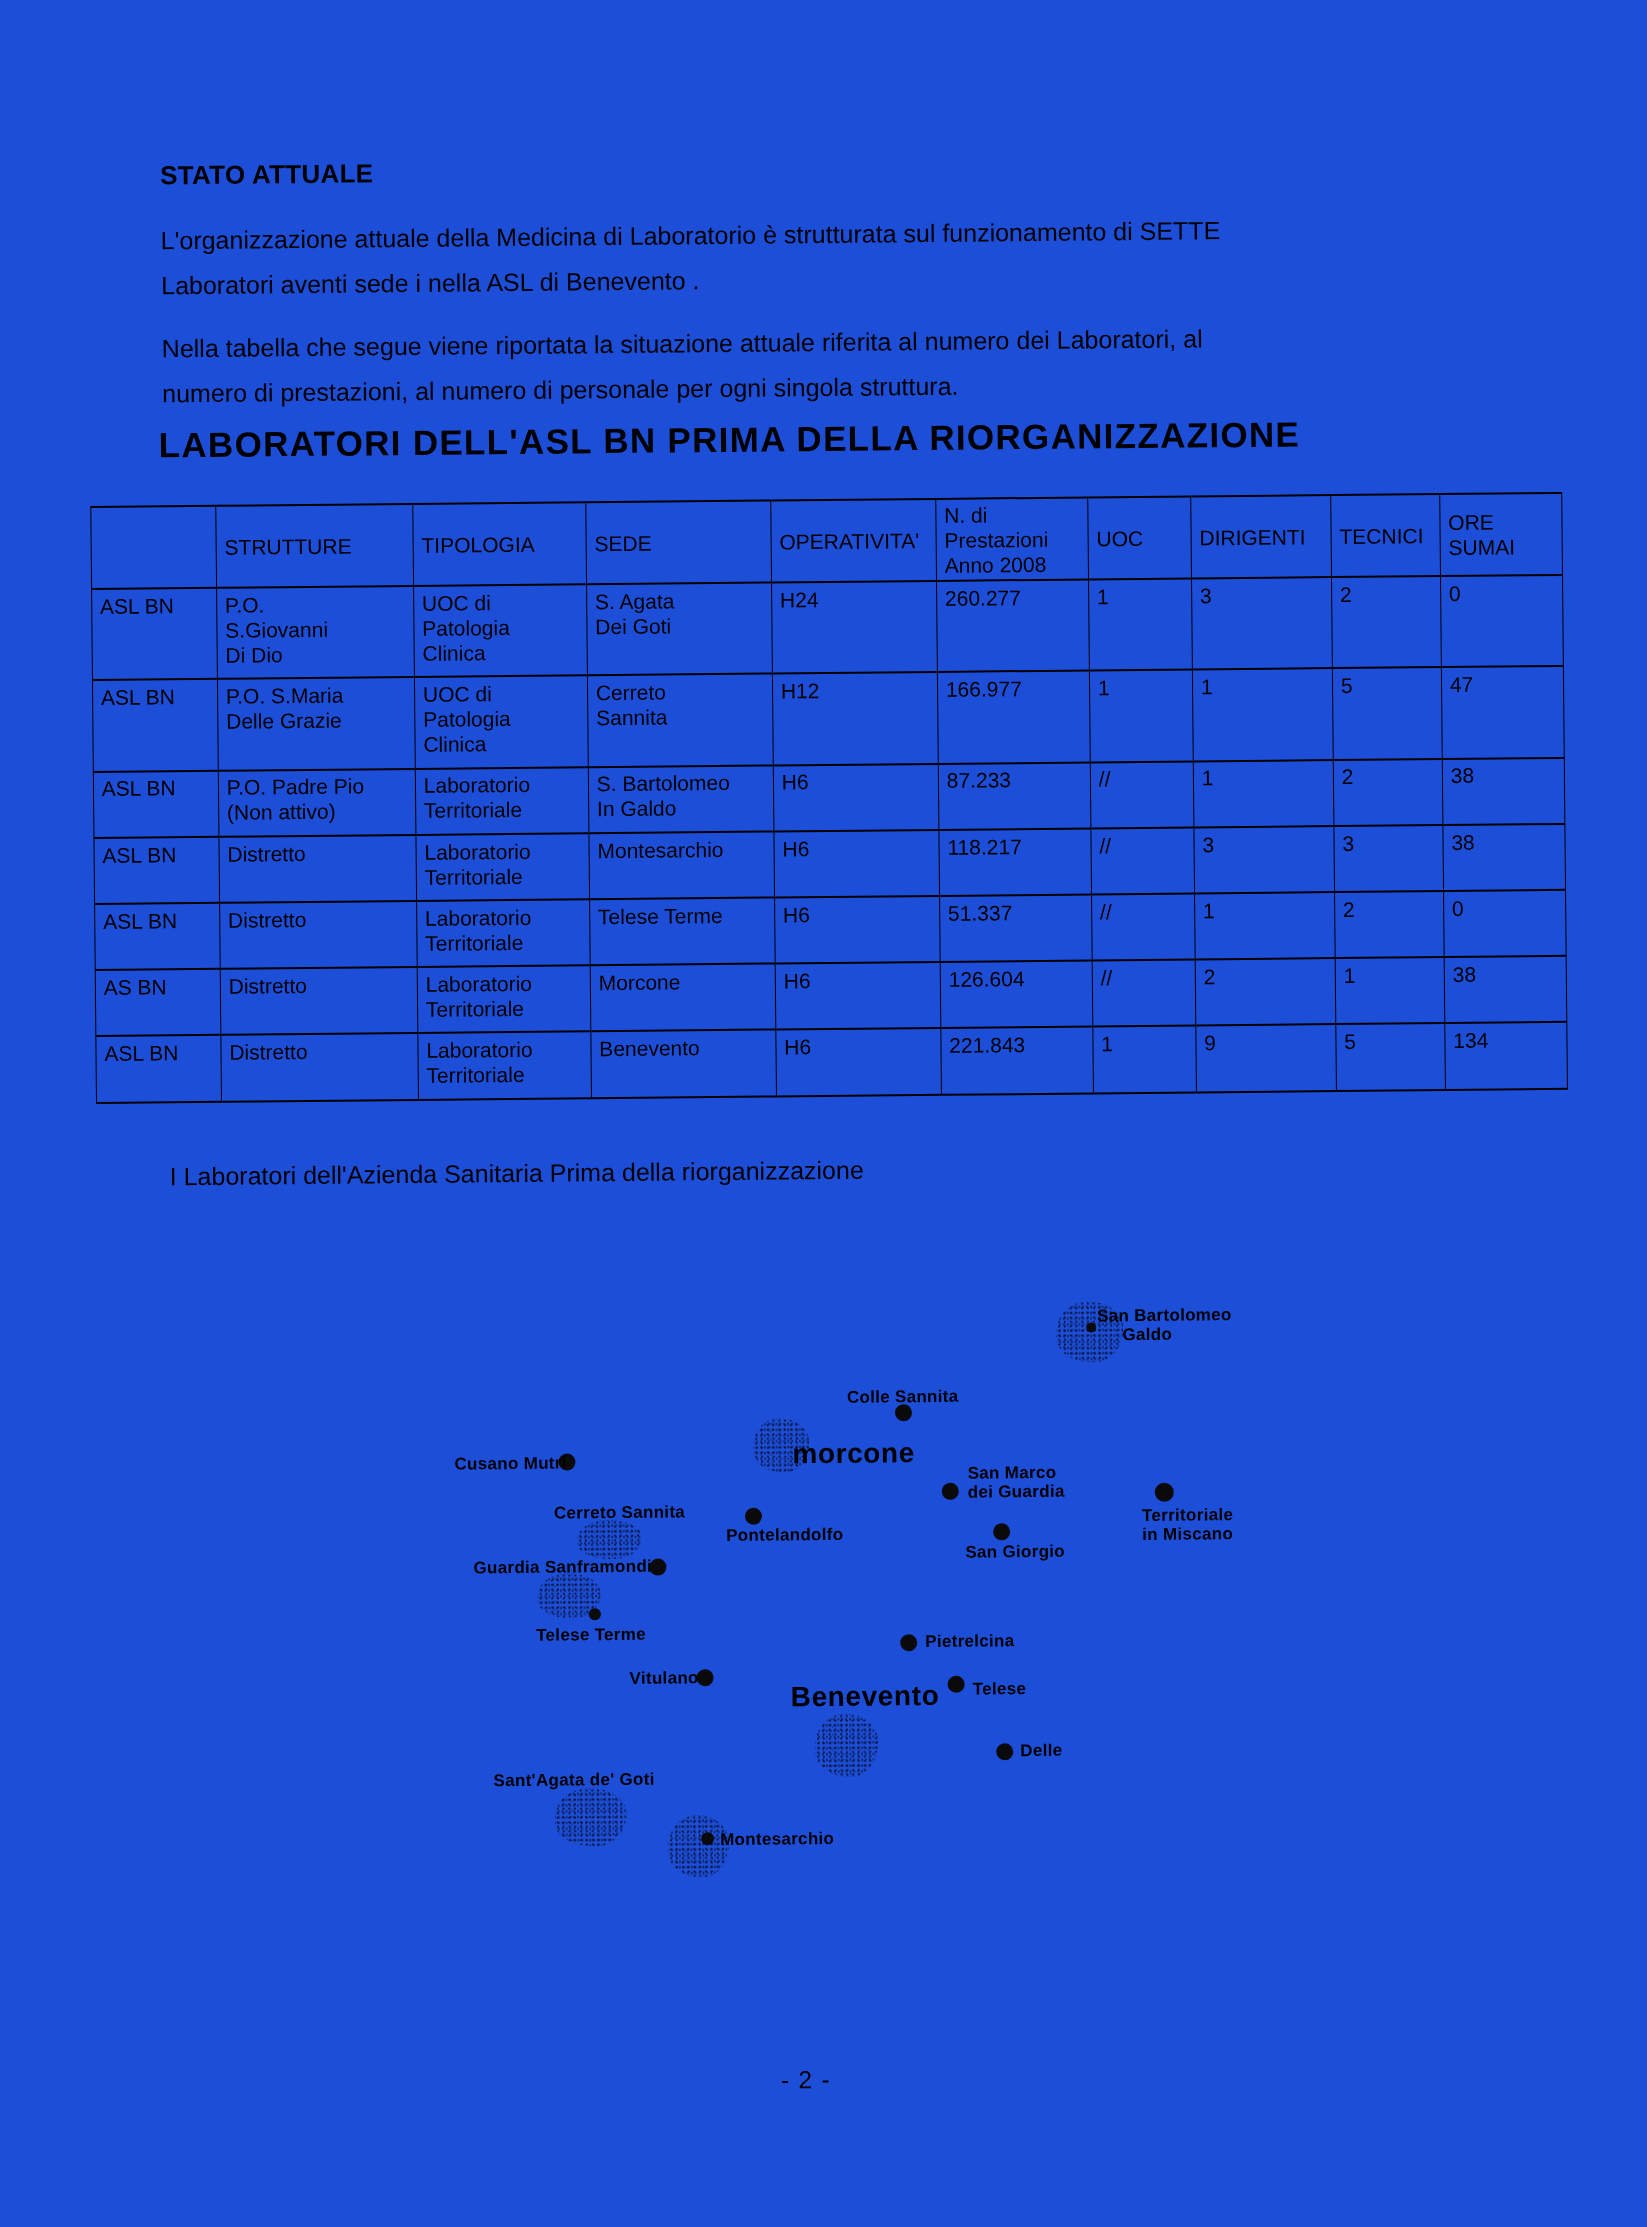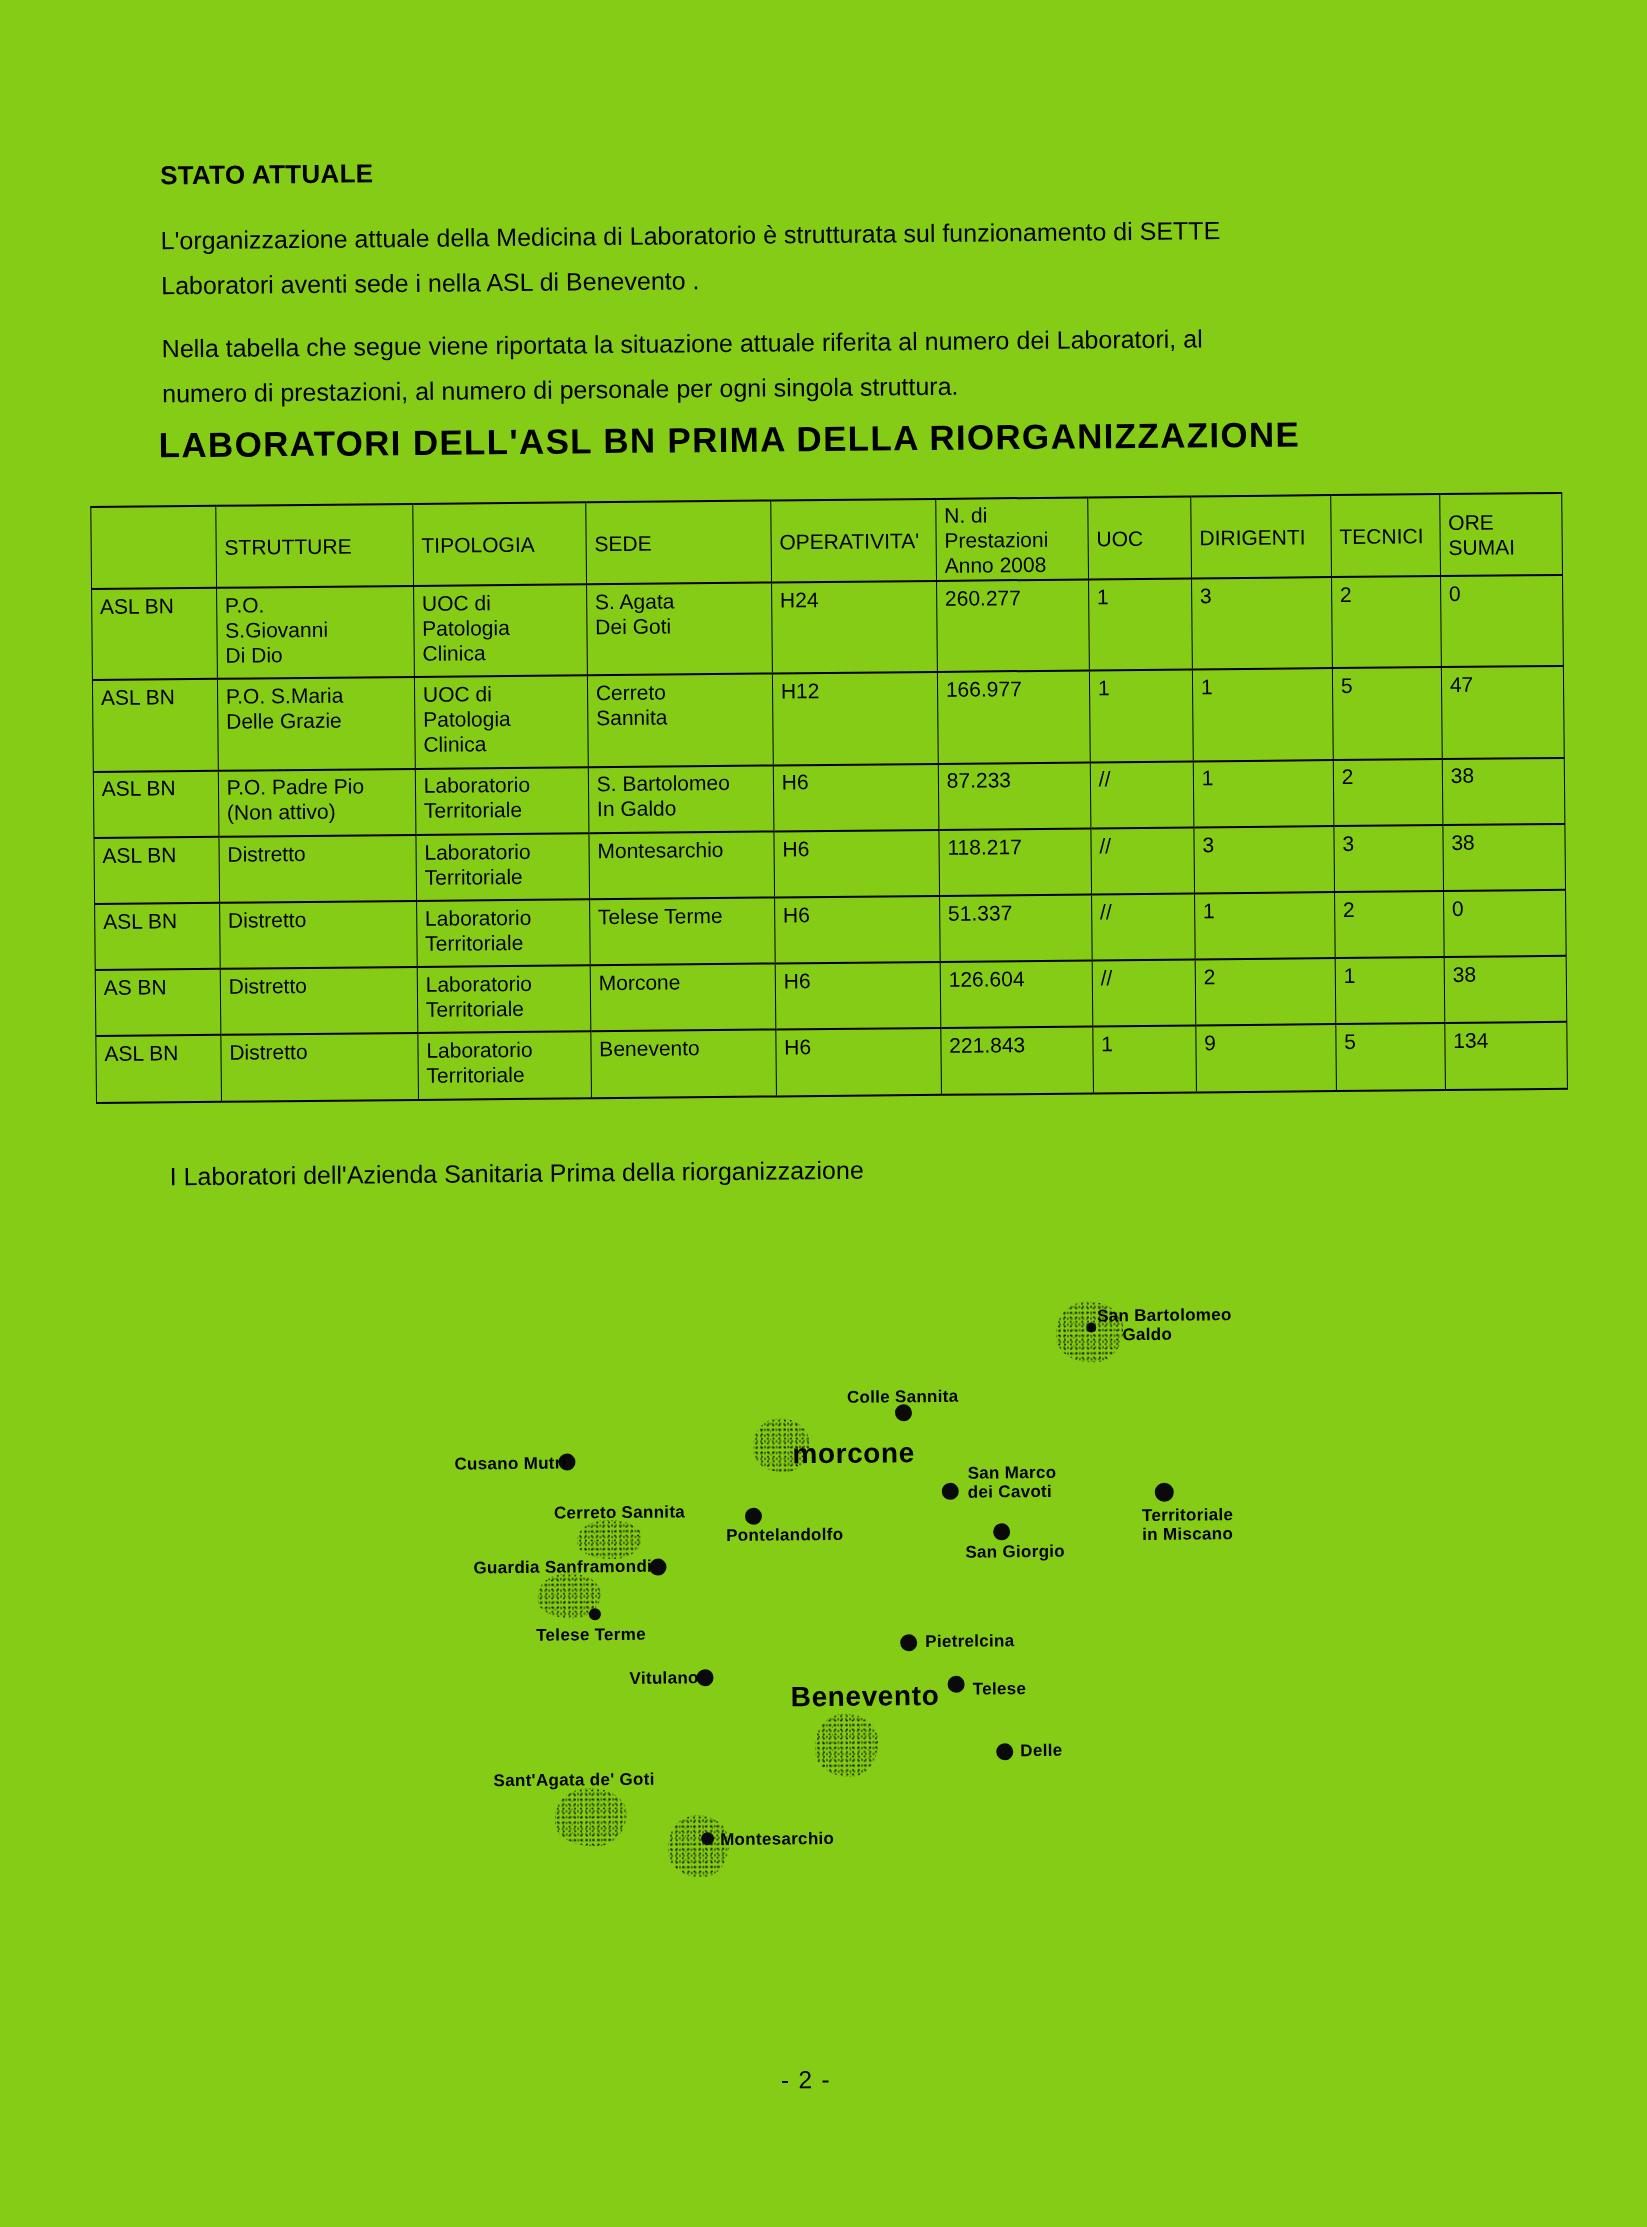--- a/index.html
+++ b/index.html
@@ -5,7 +5,7 @@
   html,body { margin:0; padding:0; background:#fff; }
   .page {
     position:relative; width:1647px; height:2227px;
-    background:#84cc16; color:#000;
+    background:#1d4ed8; color:#000;
     font-family:"Liberation Sans", sans-serif;
     overflow:hidden;
   }

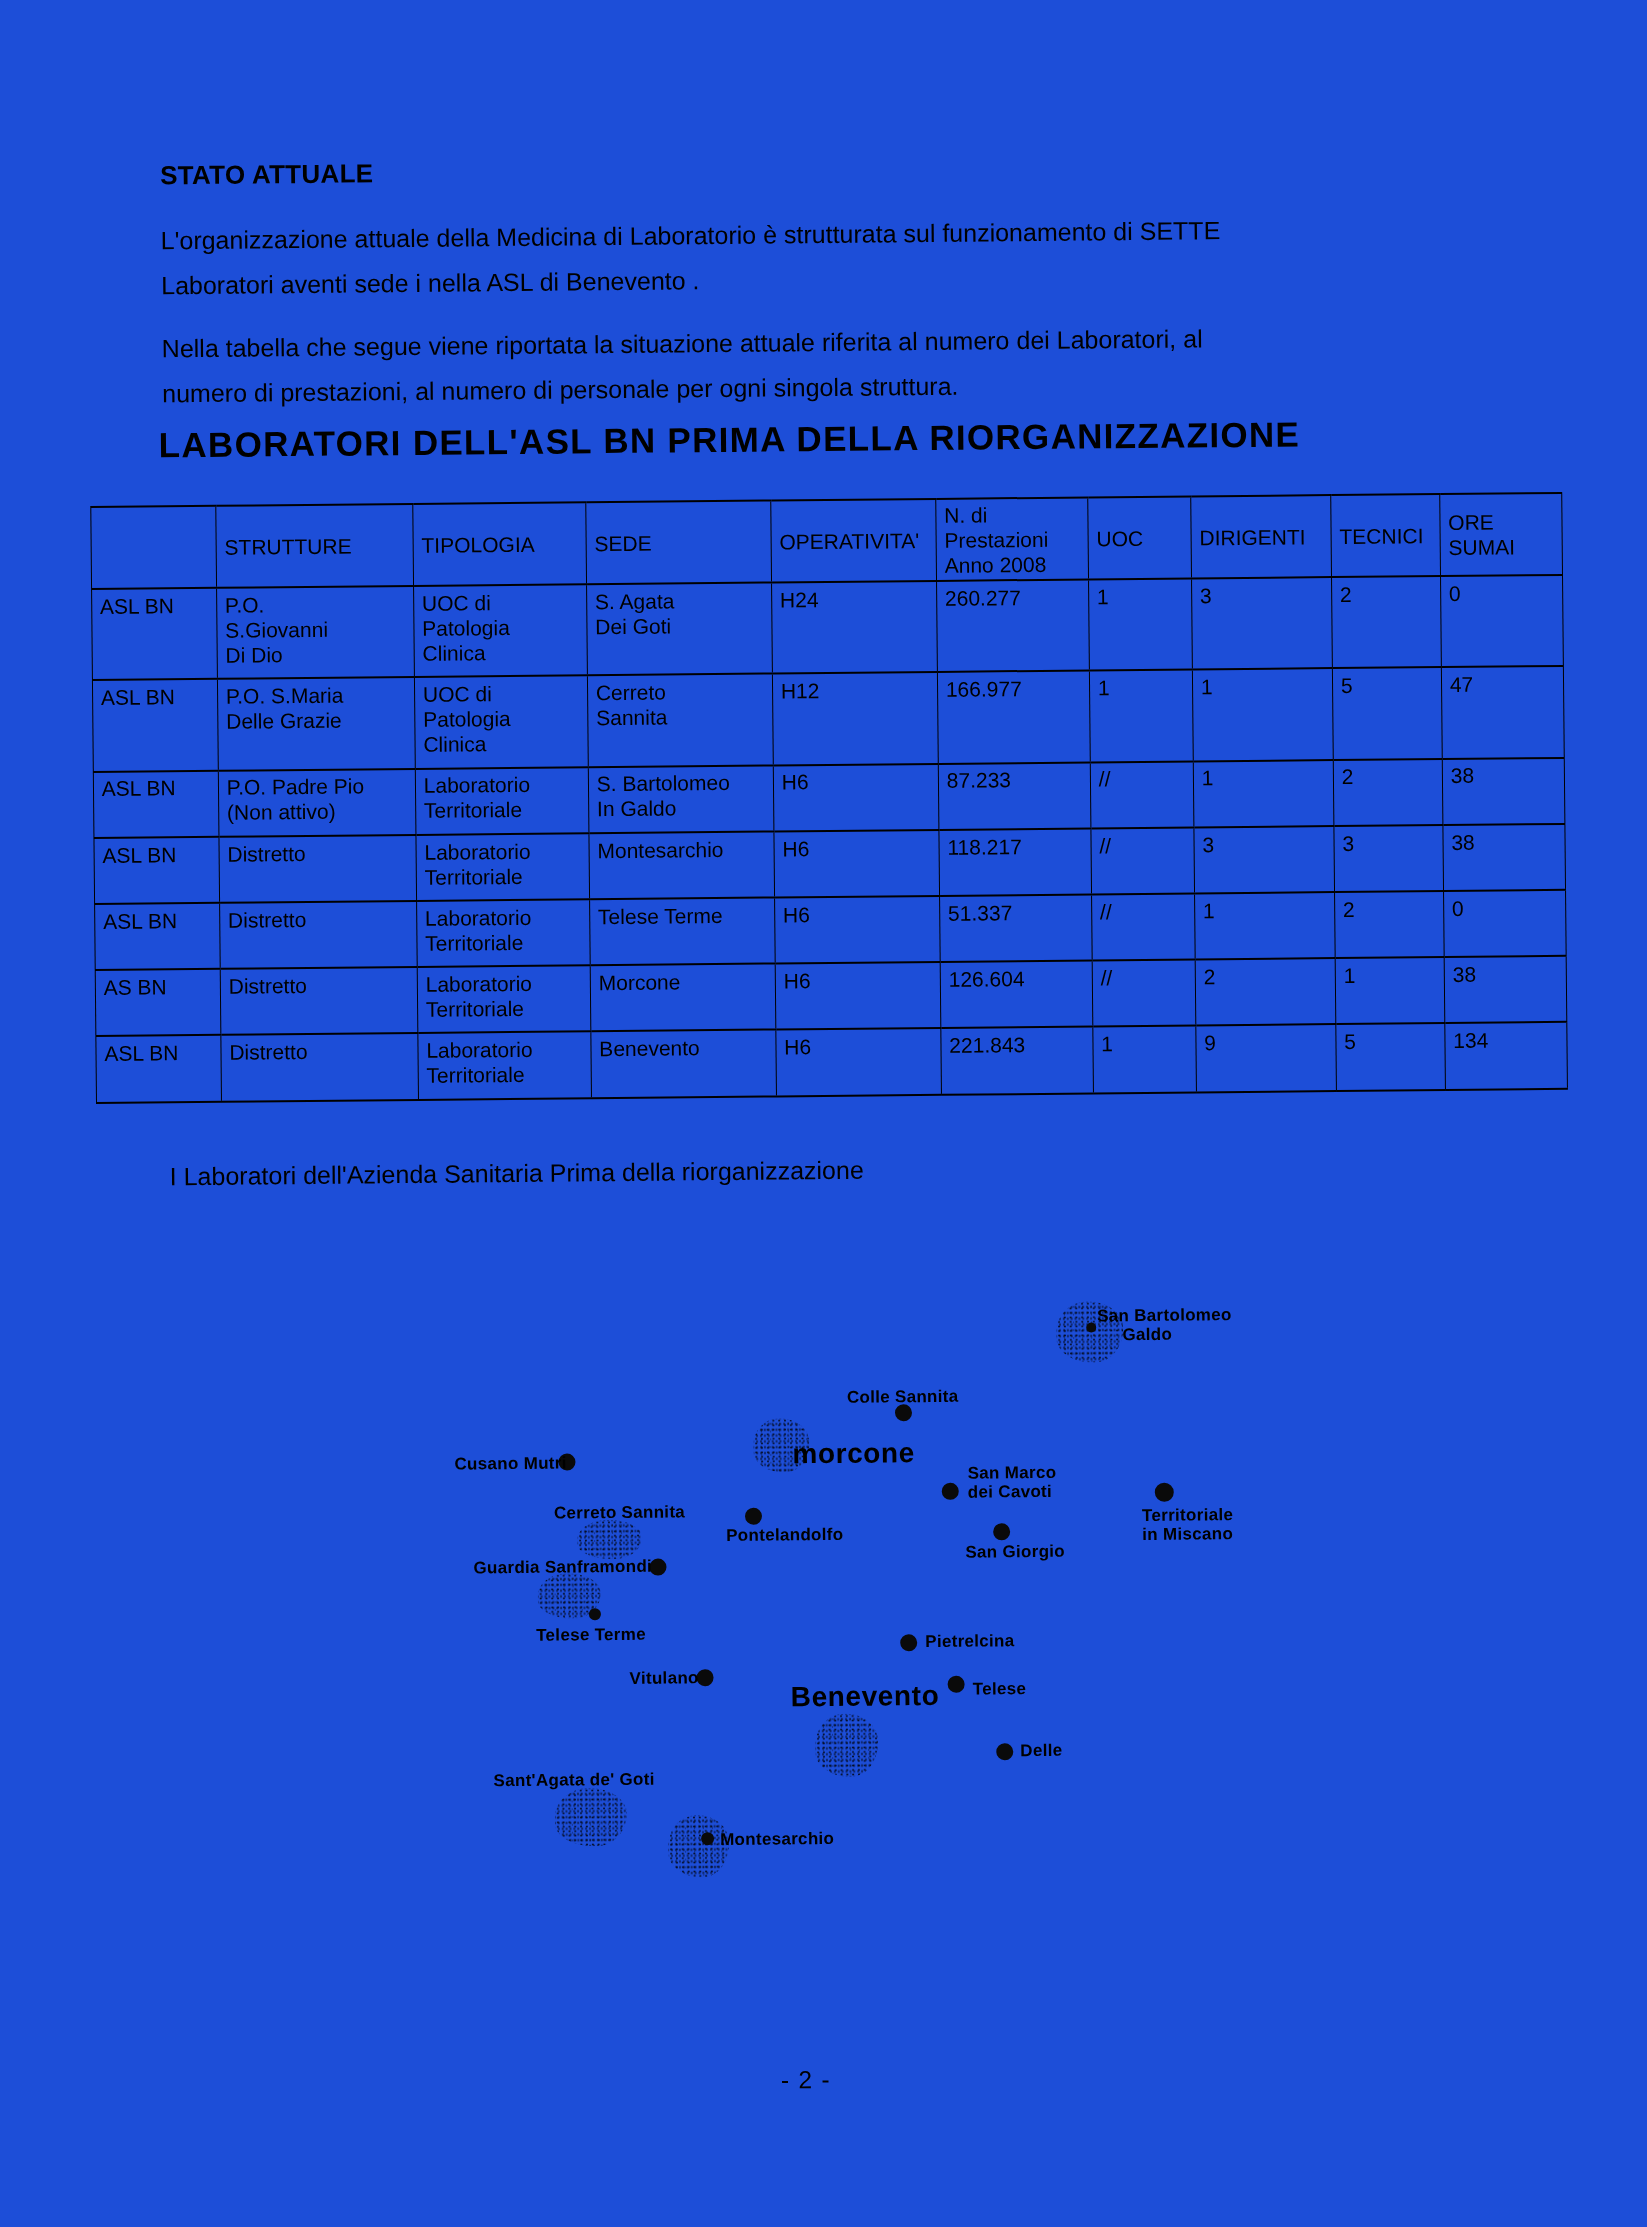--- a/index.html
+++ b/index.html
@@ -240,7 +240,7 @@
         <div class="town-label large" style="left: 399px; top: 180px;">morcone</div>
         <div class="town-dot" style="left: 548px; top: 224px; width: 17px; height: 17px;"></div>
         <div class="town-label" style="left: 574px; top: 205px;">San Marco
-dei Cavoti</div>
+dei Guardia</div>
         <div class="town-dot" style="left: 761px; top: 226px; width: 19.4px; height: 19.4px;"></div>
         <div class="town-label" style="left: 748px; top: 249px;">Territoriale
 in Miscano</div>

